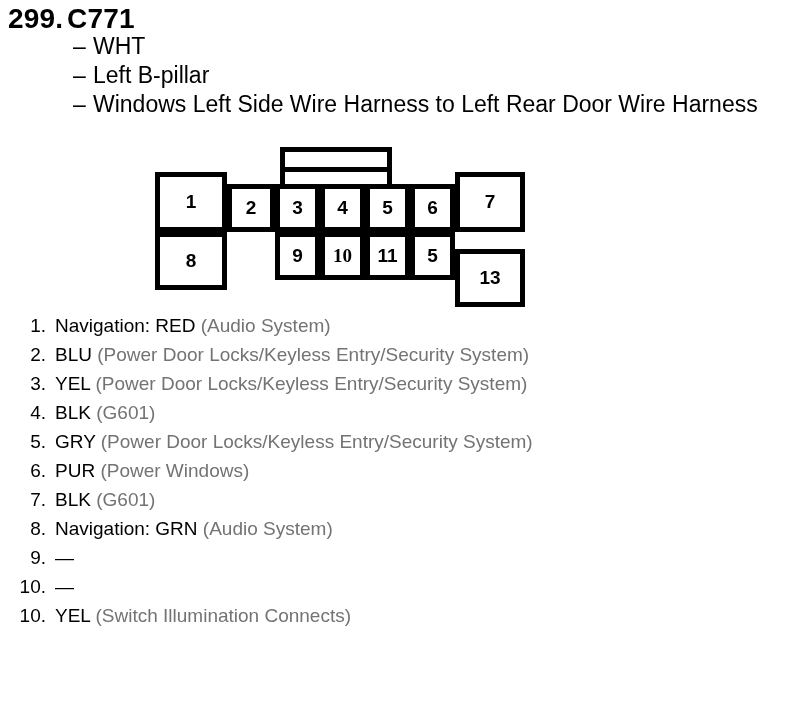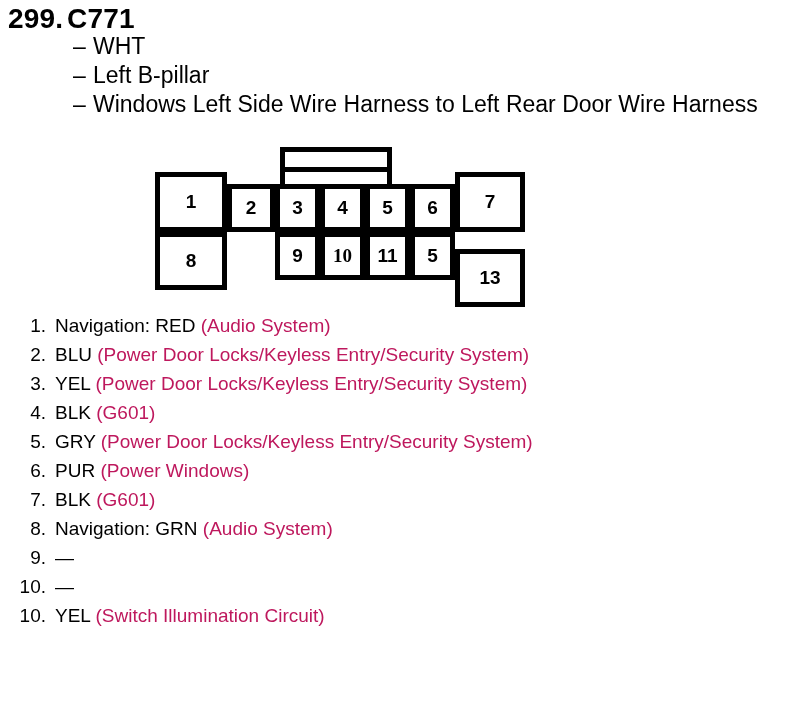--- a/index.html
+++ b/index.html
@@ -104,7 +104,7 @@
     flex: 1 1 auto;
   }
   .sys {
-    color: #be185d;
+    color: #737373;
   }
 </style>
 </head>

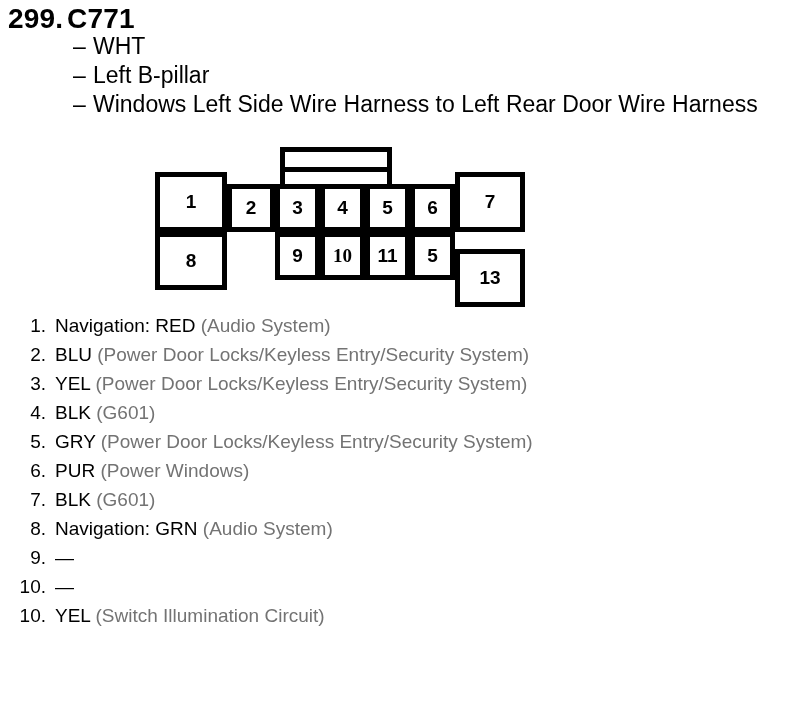--- a/index.html
+++ b/index.html
@@ -185,7 +185,7 @@
     </div>
     <div class="pin-row">
       <span class="pin-num">10.</span>
-      <span class="pin-desc"><span>YEL</span> <span class="sys">(Switch Illumination Circuit)</span></span>
+      <span class="pin-desc"><span>YEL</span> <span class="sys">(Switch Illumination Connects)</span></span>
     </div>
   </div>
 

